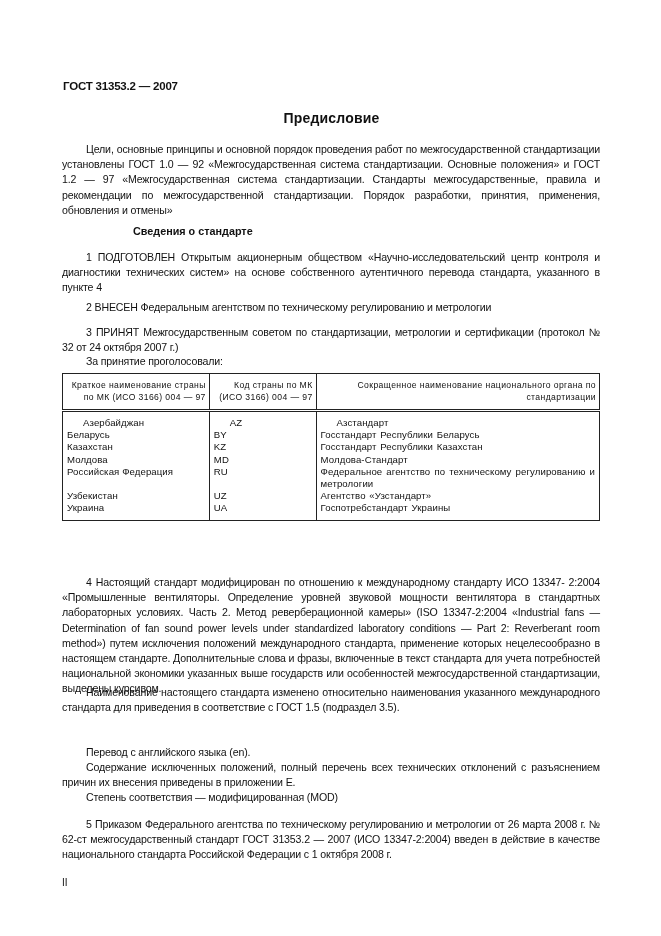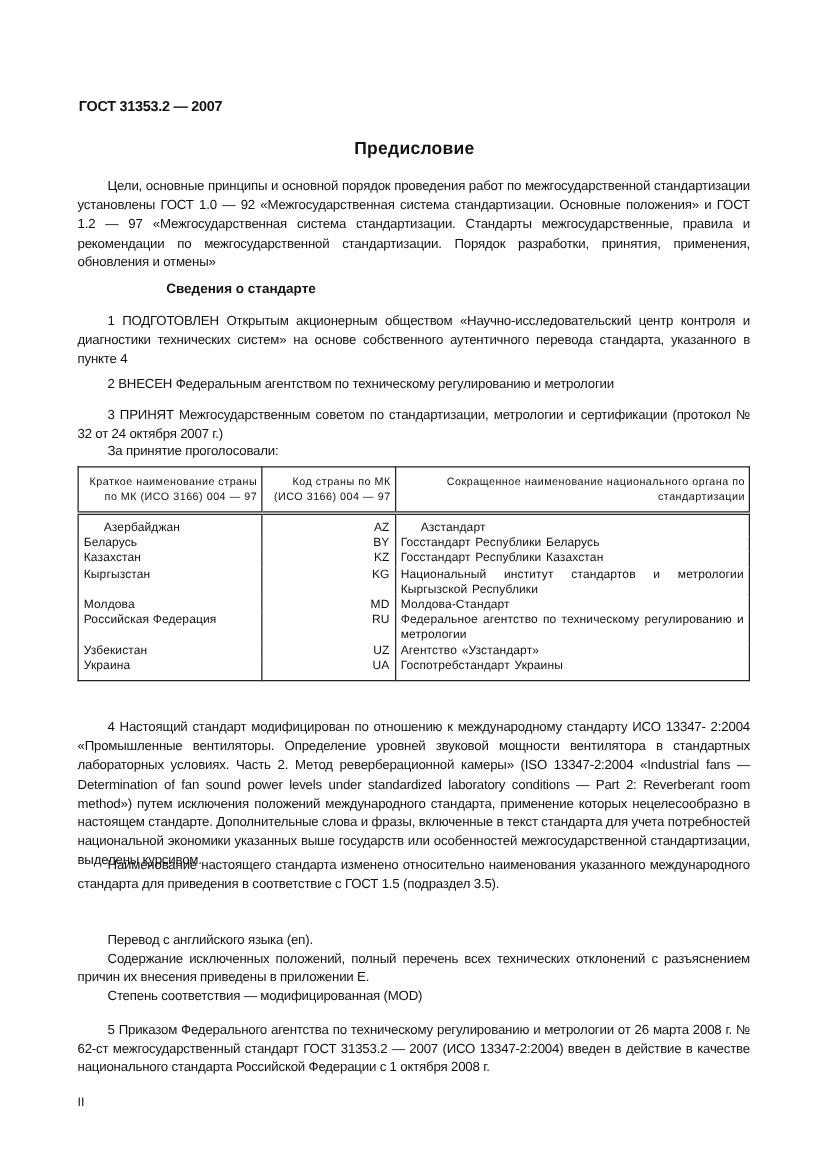--- a/index.html
+++ b/index.html
@@ -40,7 +40,7 @@
   }
   table.vote tr.first td { padding-top: 5px; padding-left: 20px; }
   table.vote tr.last td { padding-bottom: 5px; border-bottom: 1px solid #222; }
-  table.vote td.code { text-align: right; }
+  table.vote td.code { text-align: left; }
   table.vote td.org { text-align: justify; word-spacing: 1px; margin-left: 36px; }
   .pgnum { position: absolute; left: 62px; top: 877px; font-size: 10px; }
 </style>

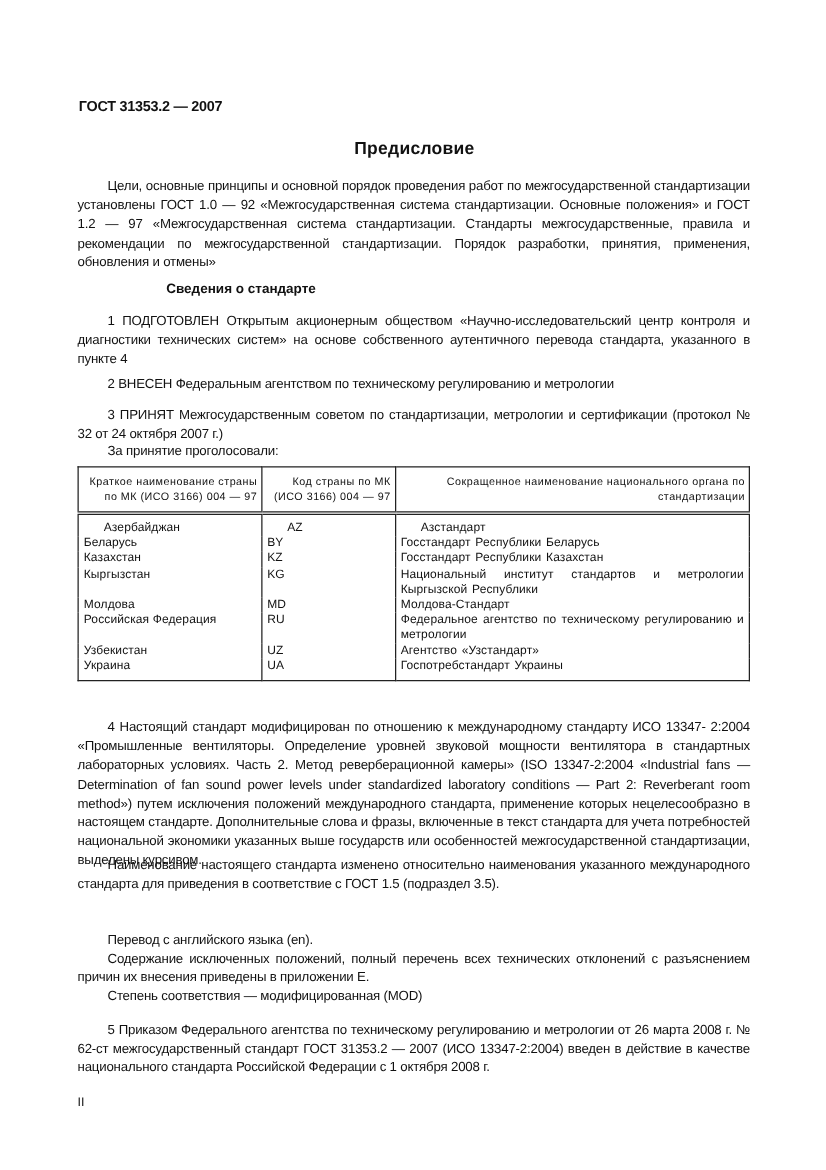--- a/index.html
+++ b/index.html
@@ -93,11 +93,6 @@
         <td class="org">Госстандарт Республики Казахстан</td>
       </tr>
       <tr>
-        <td>Кыргызстан</td>
-        <td class="code">KG</td>
-        <td class="org">Национальный институт стандартов и метрологии Кыргызской Республики</td>
-      </tr>
-      <tr>
         <td>Молдова</td>
         <td class="code">MD</td>
         <td class="org">Молдова-Стандарт</td>

